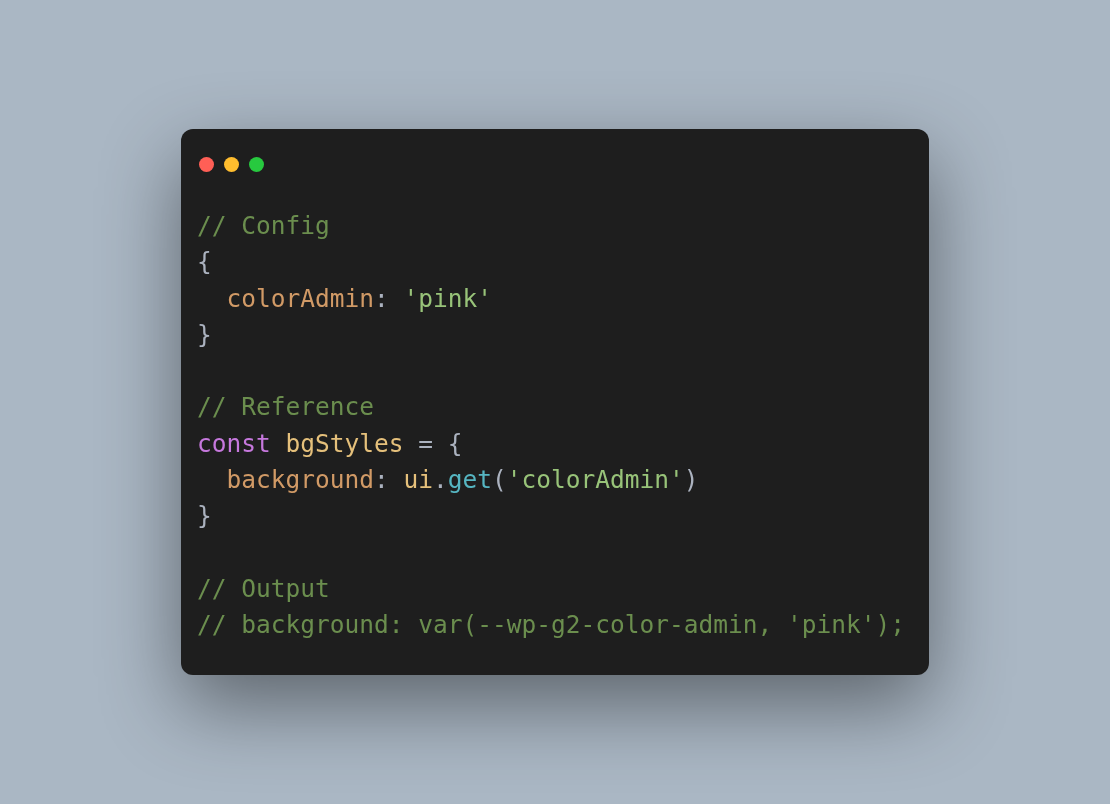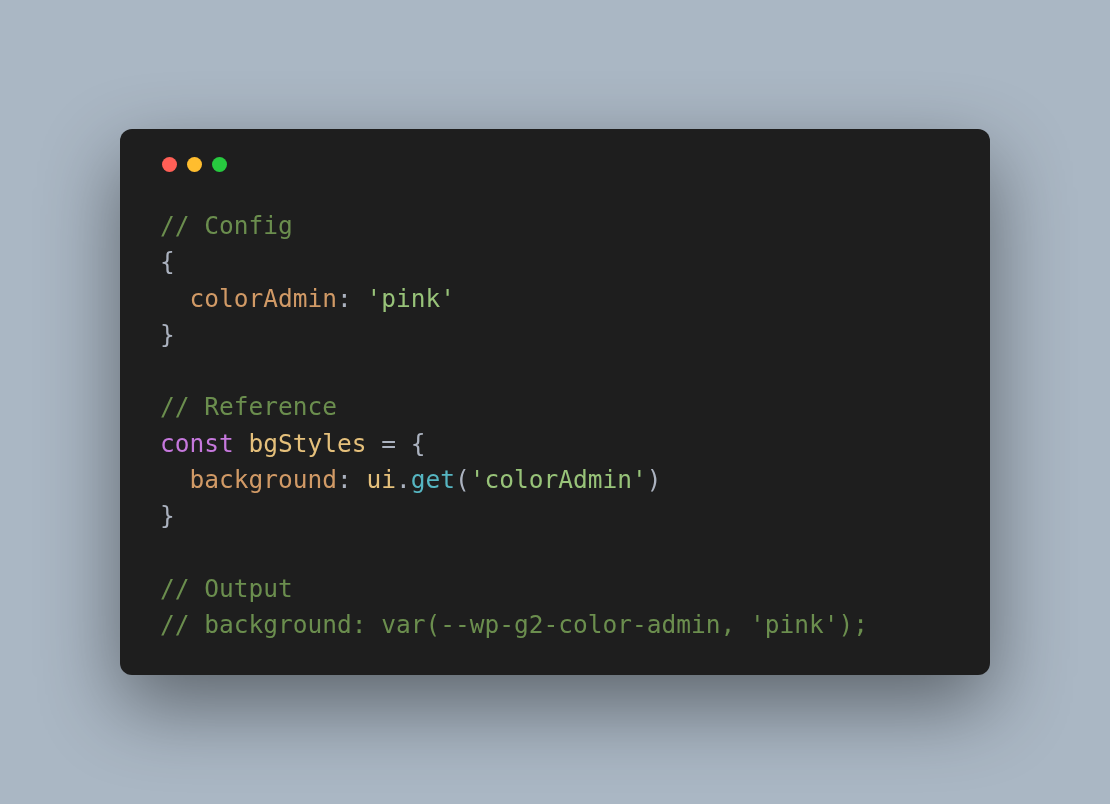--- a/index.html
+++ b/index.html
@@ -17,11 +17,11 @@
       font-family: ui-monospace, SFMono-Regular, "SF Mono", Menlo, Monaco, Consolas, monospace;
     }
     .window {
-      width: 870px;
+      width: 748px;
       background: #1e1e1e;
       border-radius: 12px;
       box-shadow: 0 30px 80px rgba(0,0,0,0.45);
-      padding: 24px 28px 32px 40px;
+      padding: 24px 28px 32px 16px;
     }
     .dots {
       display: flex;

